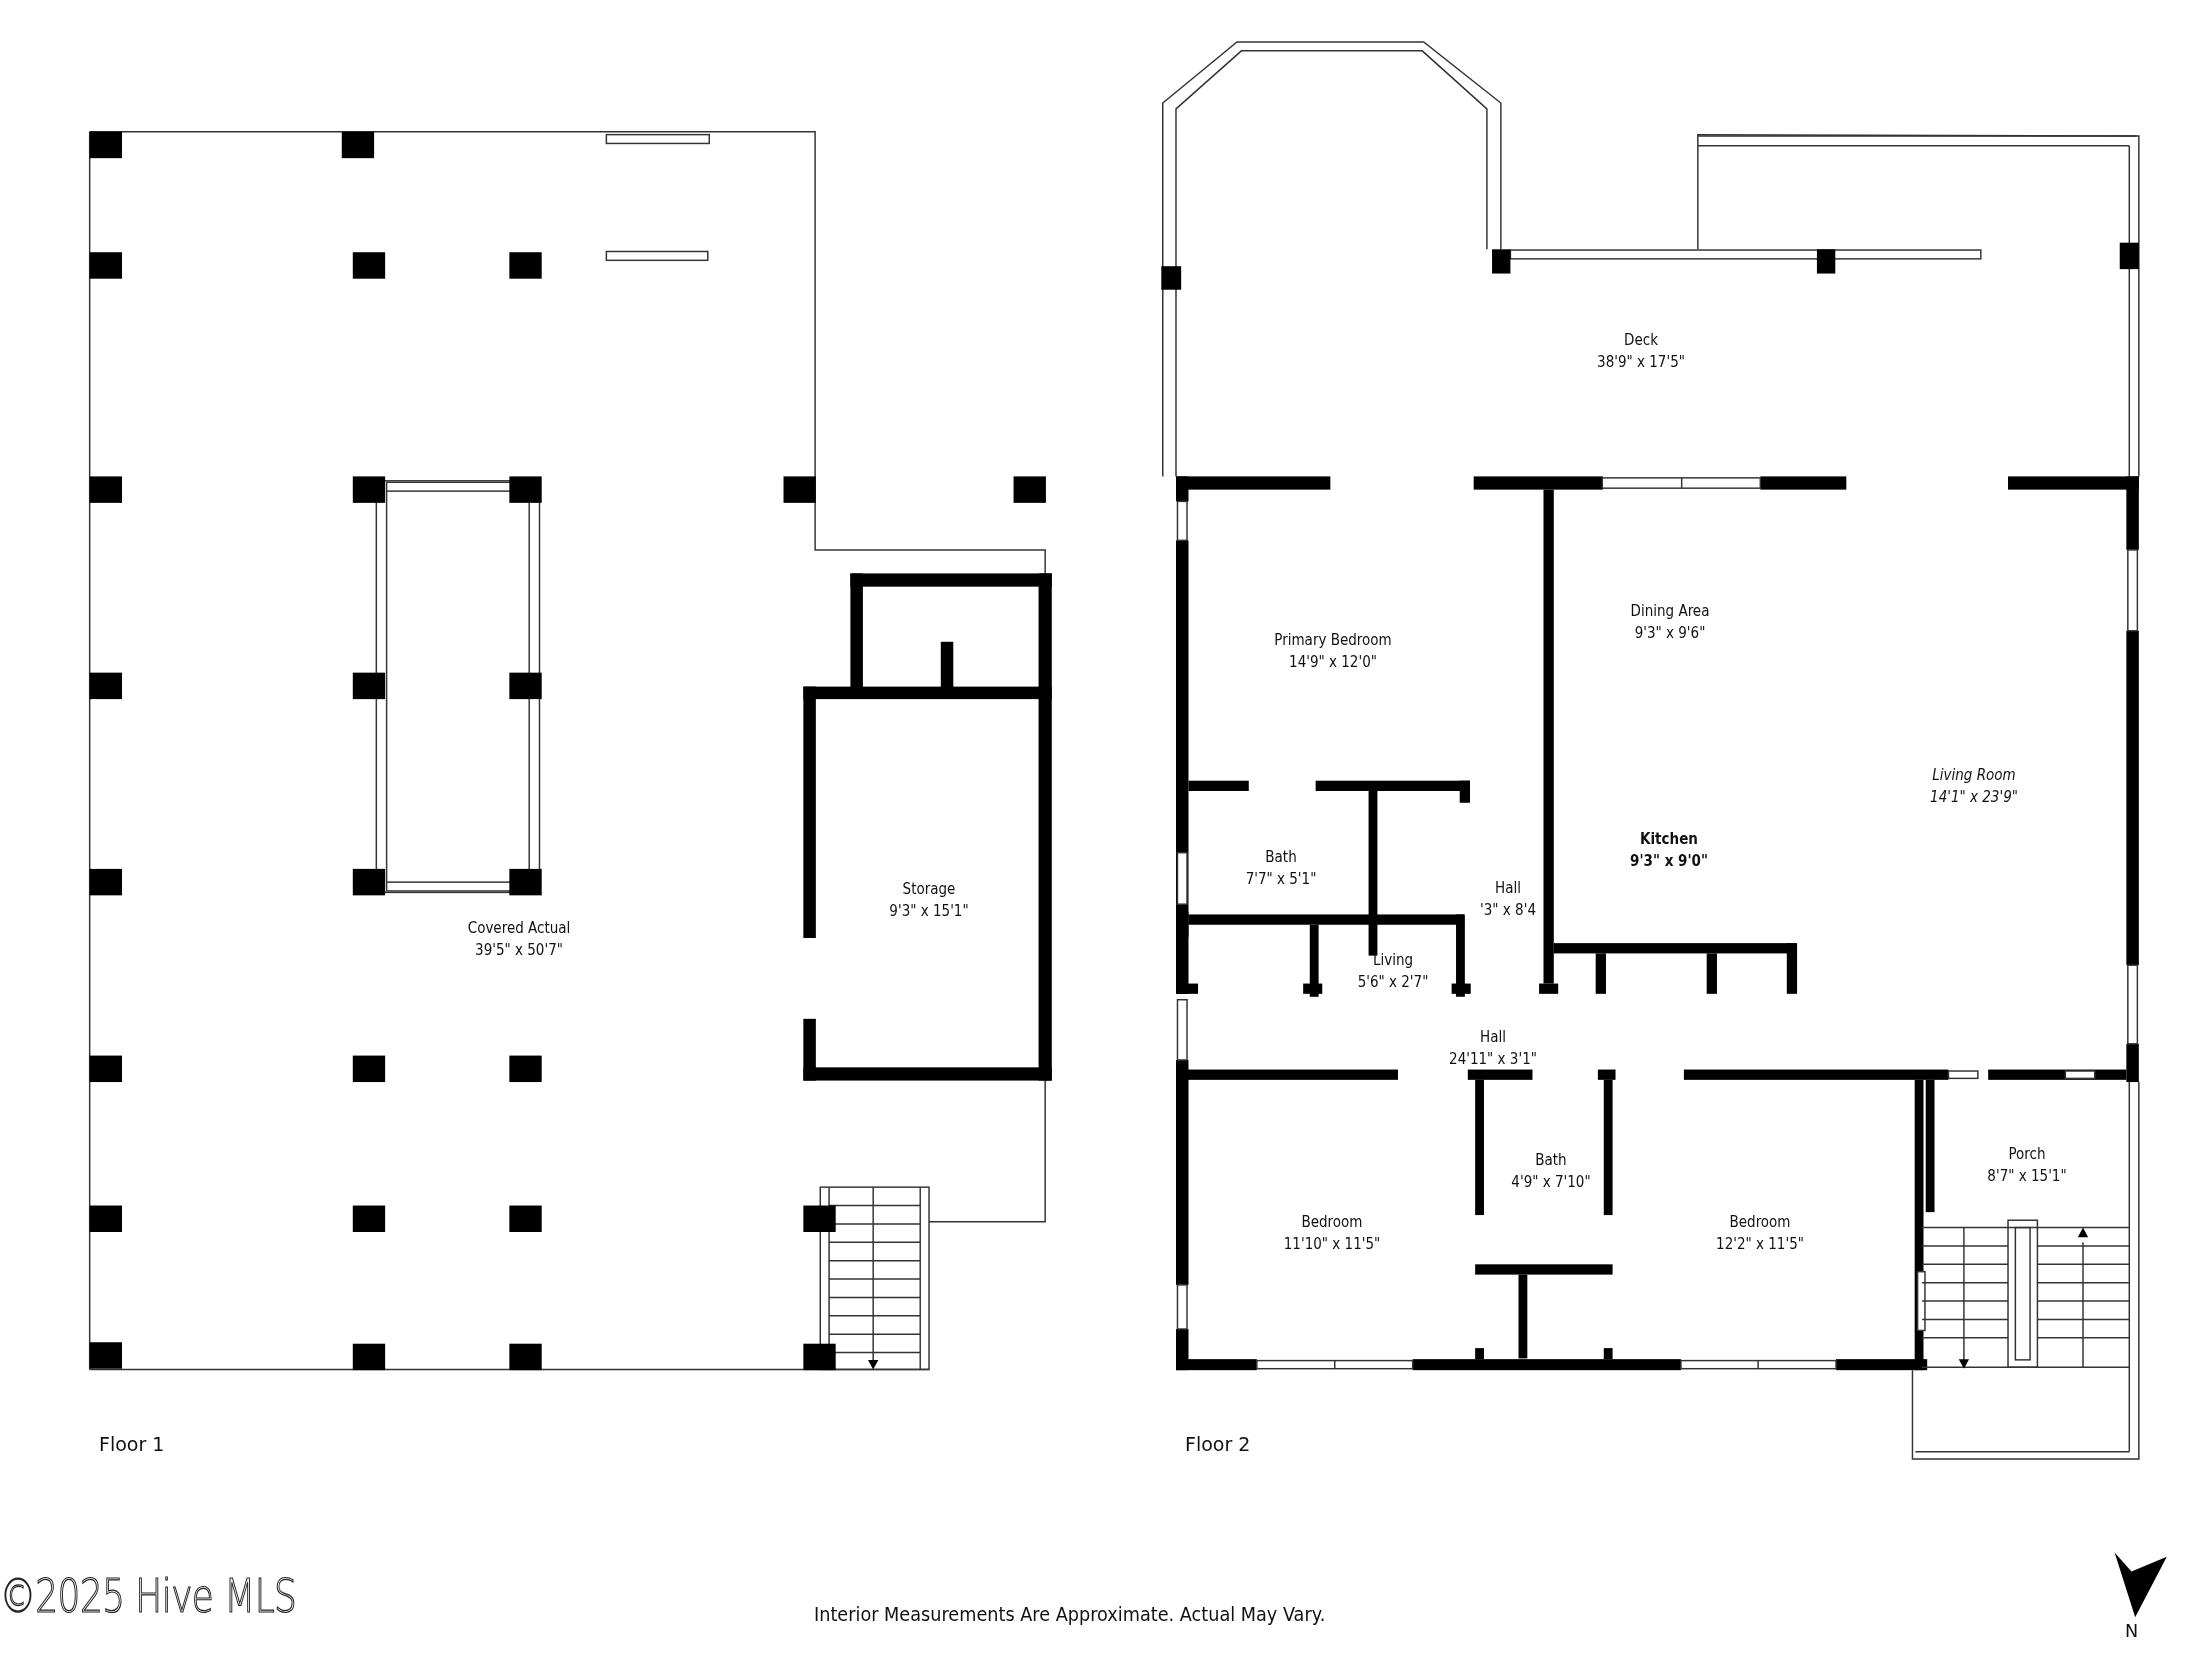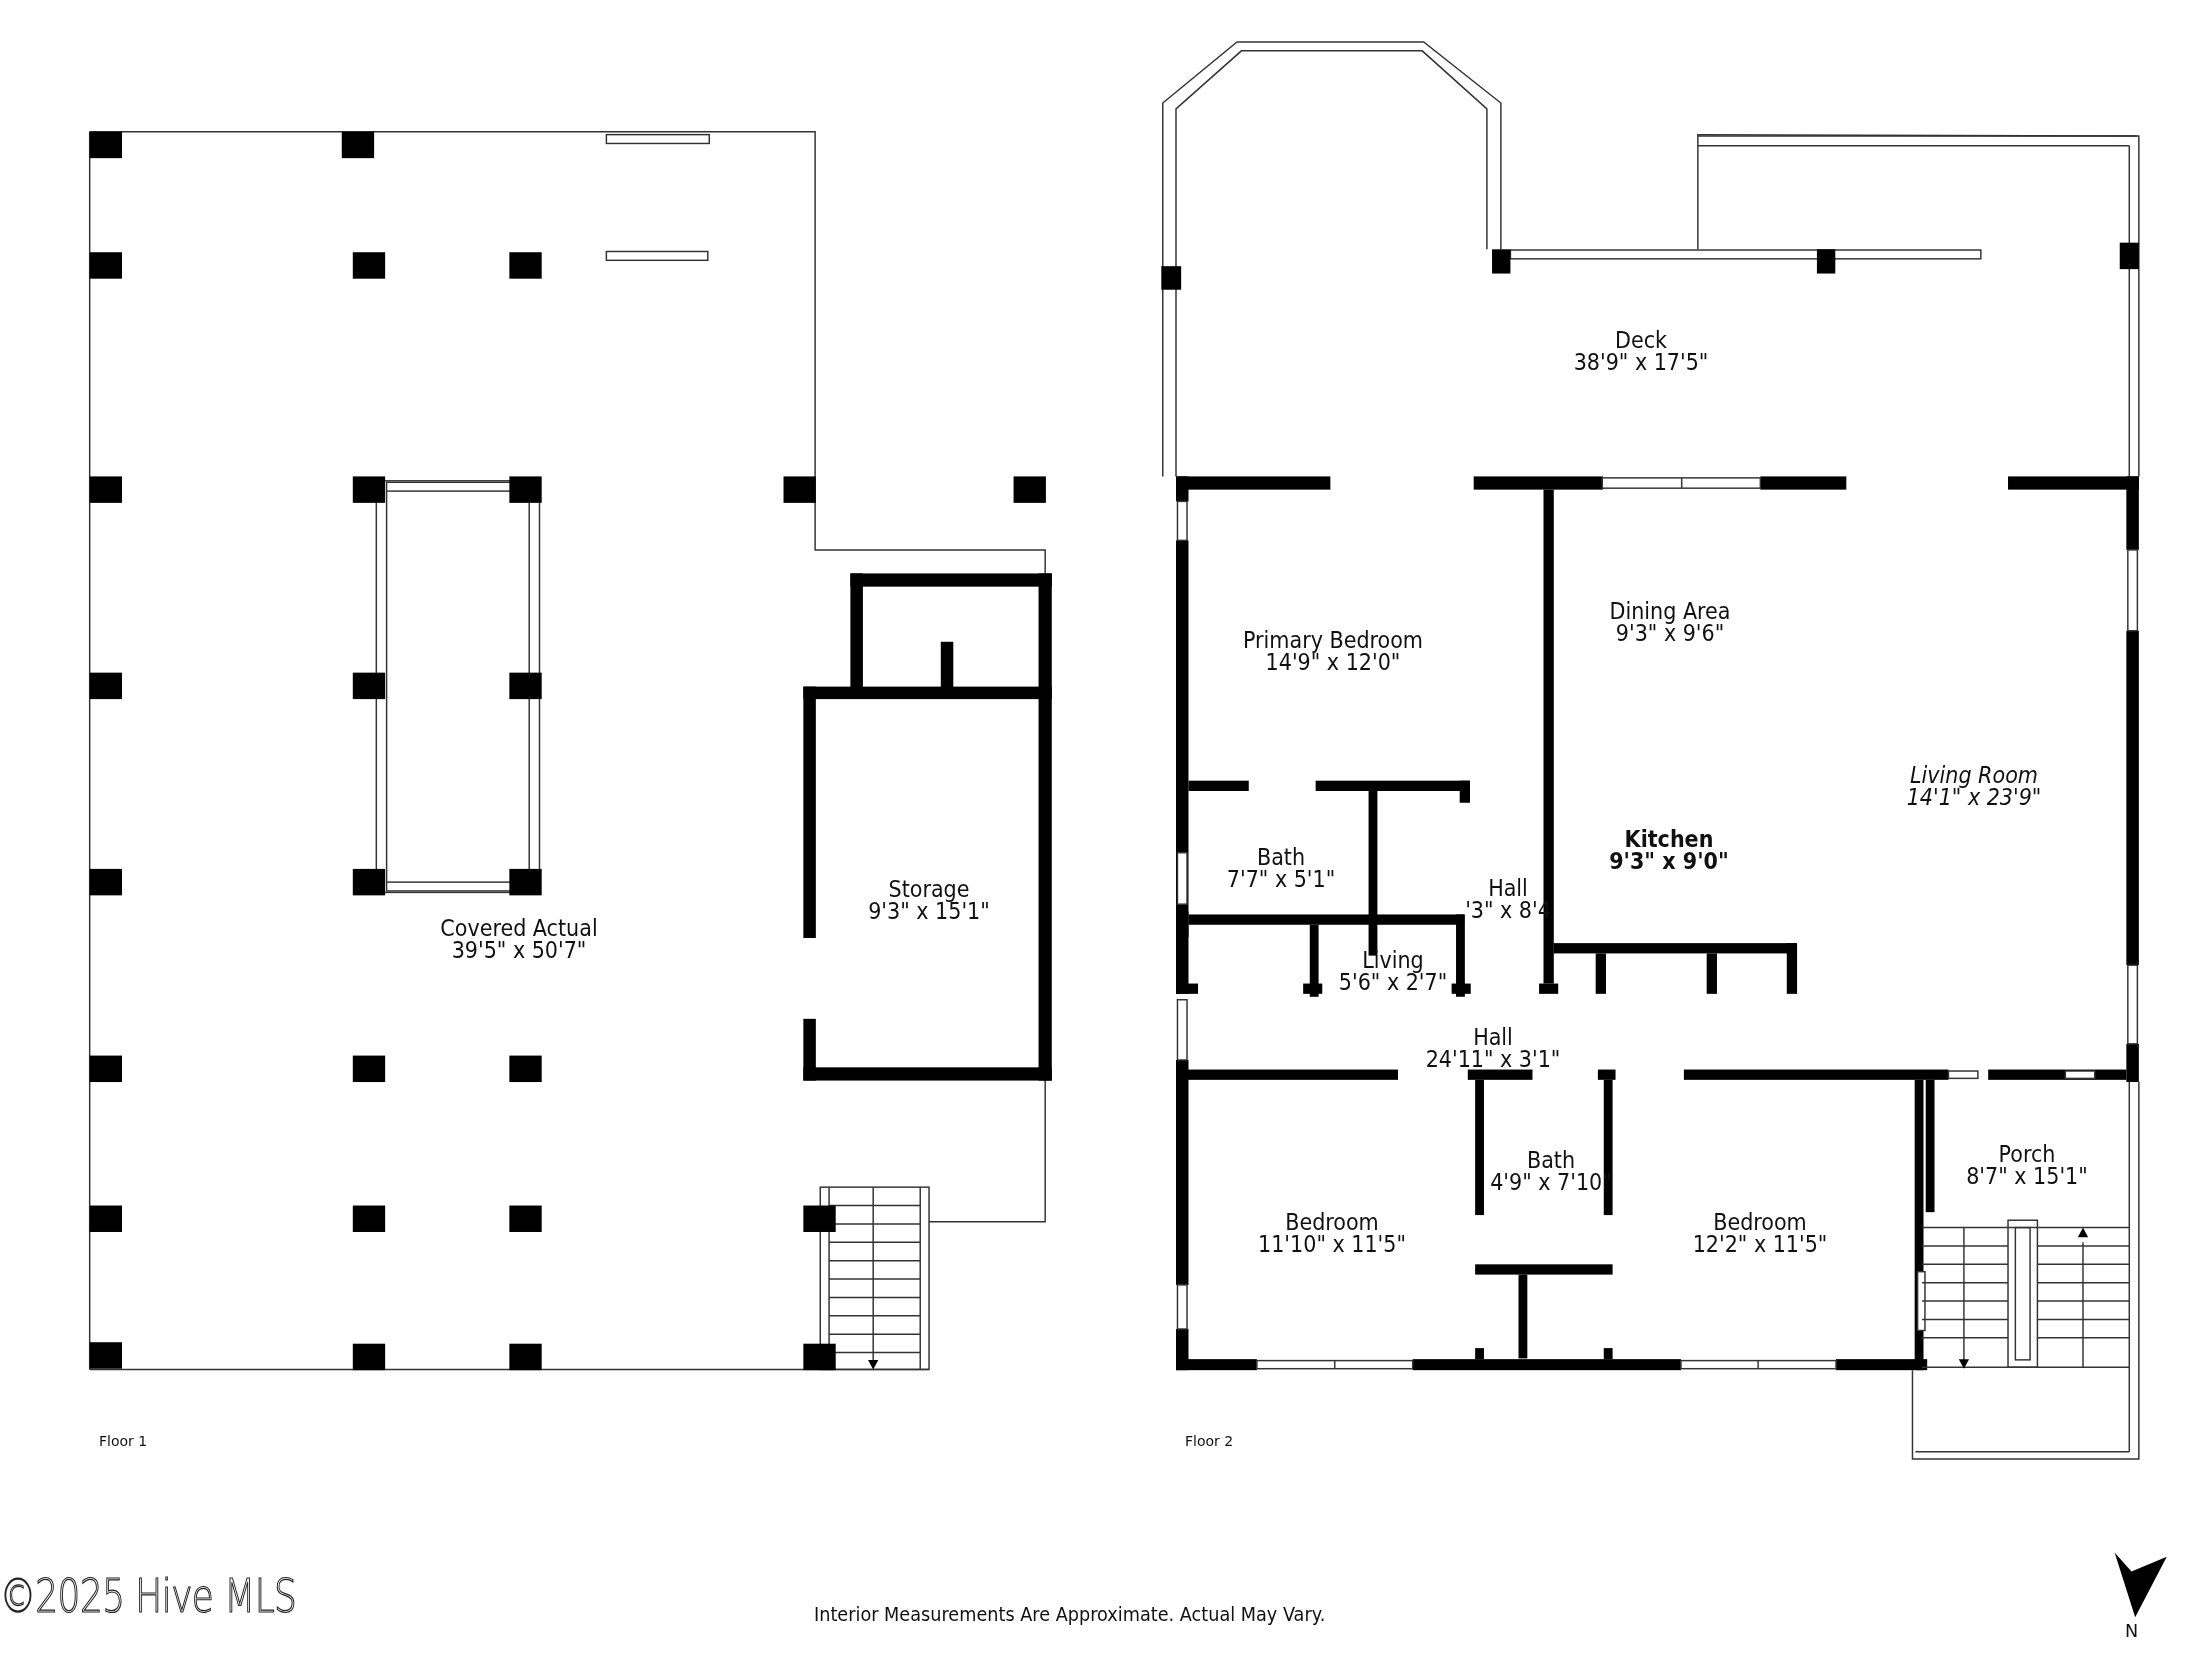--- a/index.html
+++ b/index.html
@@ -5,7 +5,7 @@
   html, body { margin: 0; padding: 0; background: #ffffff; }
   body { width: 2205px; height: 1654px; position: relative; overflow: hidden; font-family: "DejaVu Sans", sans-serif; }
   svg.plan { position: absolute; left: 0; top: 0; width: 2205px; height: 1654px; }
-  .lbl { position: absolute; text-align: center; color: #111; font-family: "DejaVu Sans Condensed", "DejaVu Sans", sans-serif; font-size: 23px; line-height: 22px; transform: translateX(-50%); white-space: nowrap; }
+  .lbl { position: absolute; text-align: center; color: #111; font-family: "DejaVu Sans Condensed", "DejaVu Sans", sans-serif; font-size: 15px; line-height: 22px; transform: translateX(-50%); white-space: nowrap; }
   .lbl span { display: block; }
   .floor-label { position: absolute; font-size: 14px; color: #111; font-family: "DejaVu Sans", sans-serif; }
   .disclaimer { position: absolute; left: 814px; top: 1603px; font-size: 19px; color: #111; font-family: "DejaVu Sans", sans-serif; transform: scaleX(0.93); transform-origin: left top; }

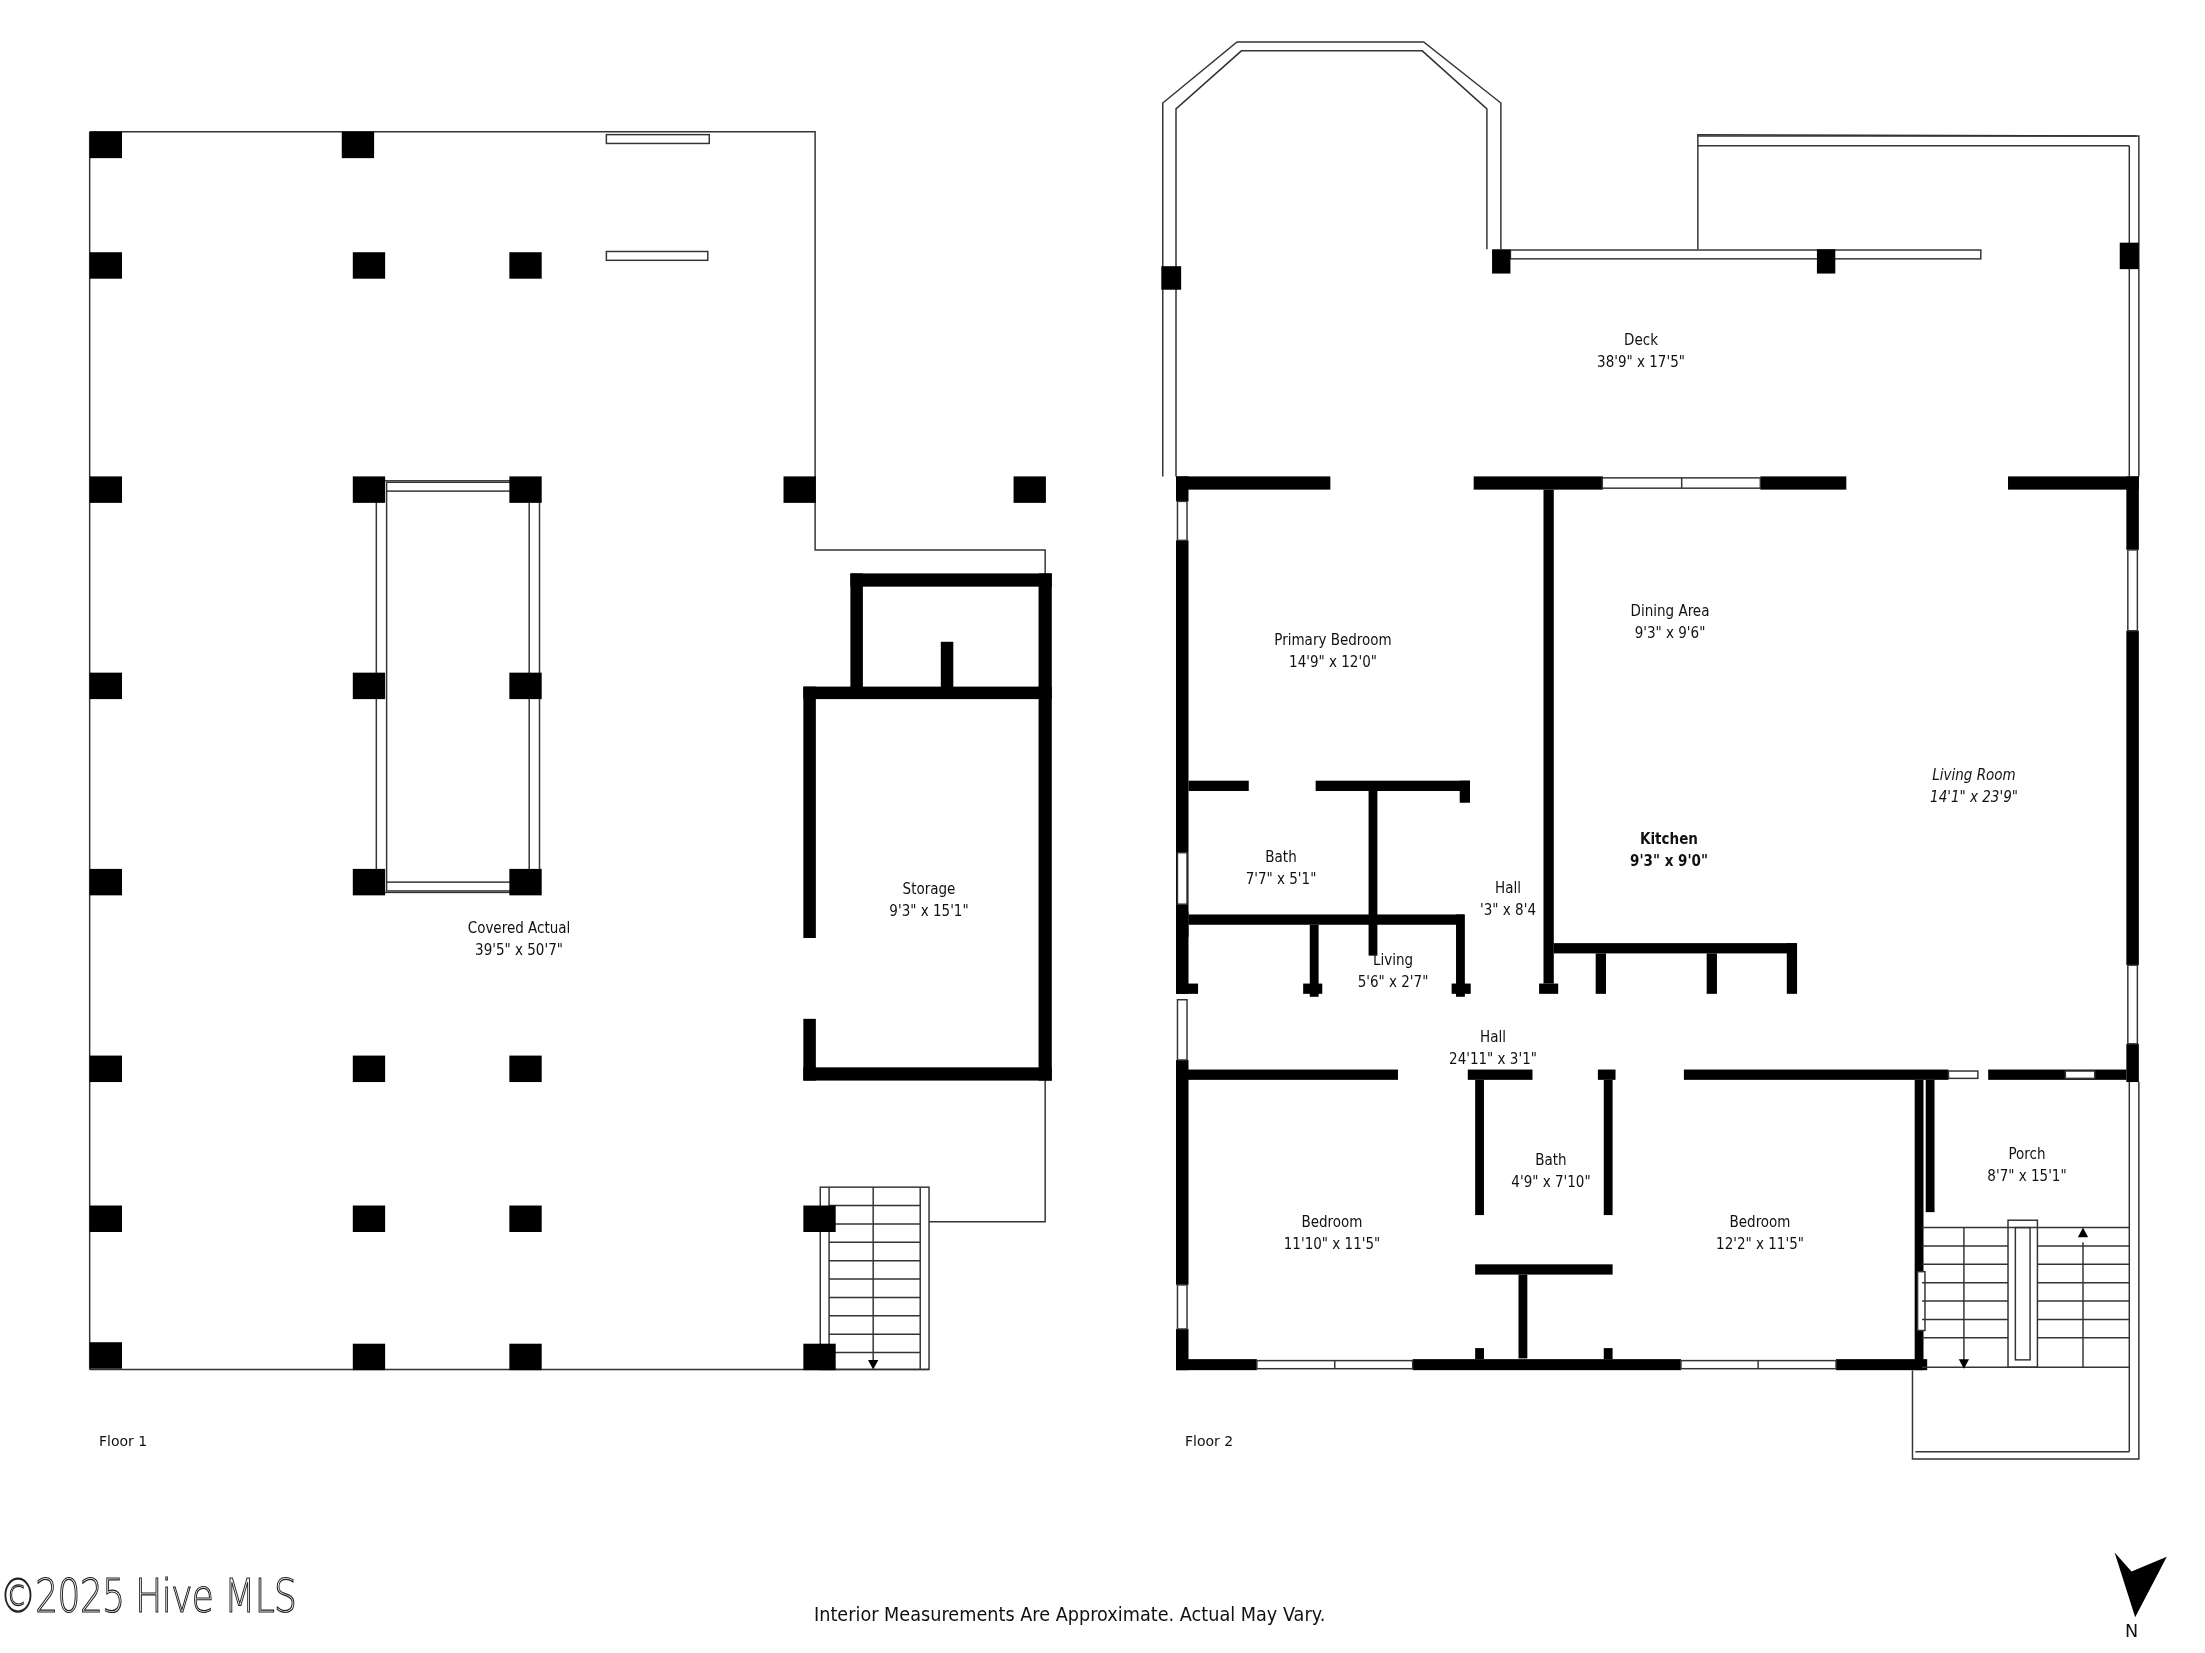--- a/index.html
+++ b/index.html
@@ -7,7 +7,7 @@
   svg.plan { position: absolute; left: 0; top: 0; width: 2205px; height: 1654px; }
   .lbl { position: absolute; text-align: center; color: #111; font-family: "DejaVu Sans Condensed", "DejaVu Sans", sans-serif; font-size: 15px; line-height: 22px; transform: translateX(-50%); white-space: nowrap; }
   .lbl span { display: block; }
-  .floor-label { position: absolute; font-size: 14px; color: #111; font-family: "DejaVu Sans", sans-serif; }
+  .floor-label { position: absolute; font-size: 19px; color: #111; font-family: "DejaVu Sans", sans-serif; }
   .disclaimer { position: absolute; left: 814px; top: 1603px; font-size: 19px; color: #111; font-family: "DejaVu Sans", sans-serif; transform: scaleX(0.93); transform-origin: left top; }
   .watermark { position: absolute; left: 0px; top: 1569px; font-size: 46px; font-family: "DejaVu Sans", sans-serif; font-weight: 100; color: #fff; -webkit-text-stroke: 1.2px #222; letter-spacing: -0.7px; transform: scaleX(0.78); transform-origin: left top; }
   .north-label { position: absolute; left: 2125px; top: 1621px; font-size: 17.6px; color: #111; font-family: "DejaVu Sans", sans-serif; }

